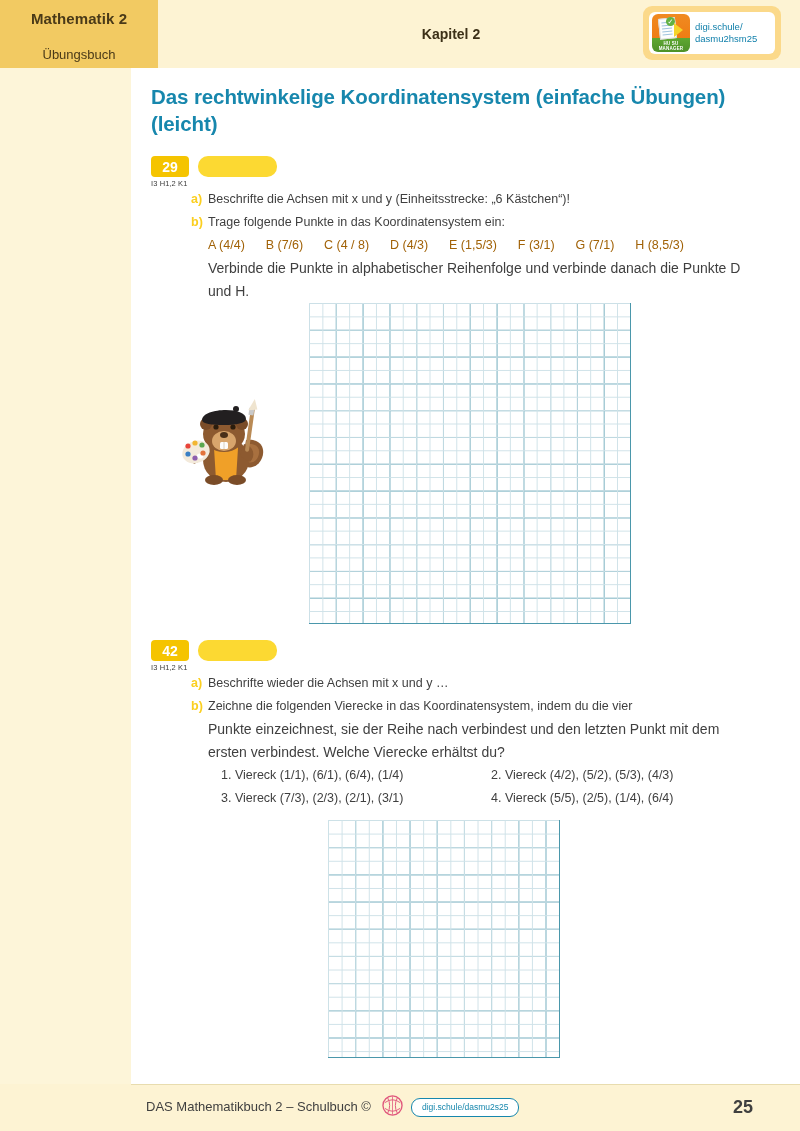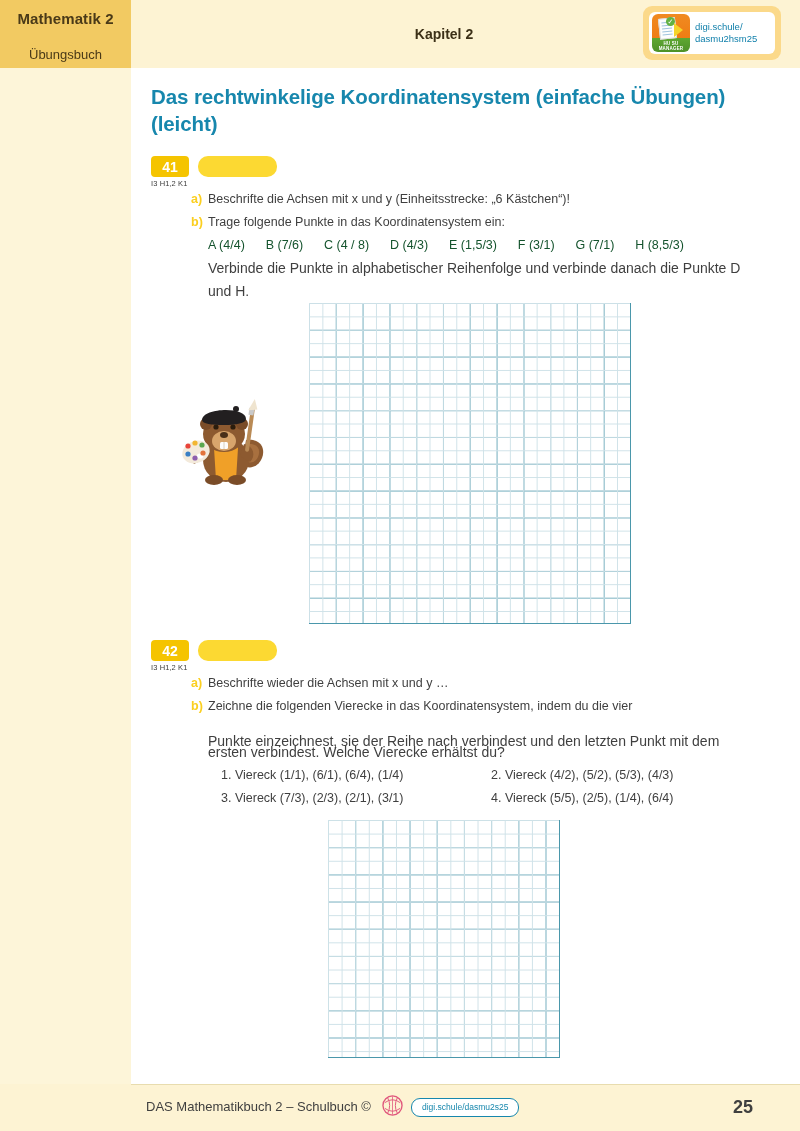--- a/index.html
+++ b/index.html
@@ -47,7 +47,7 @@
     position: absolute;
     left: 0;
     top: 0;
-    width: 131px;
+    width: 158px;
     height: 68px;
     background: #f2ca62;
     display: flex;

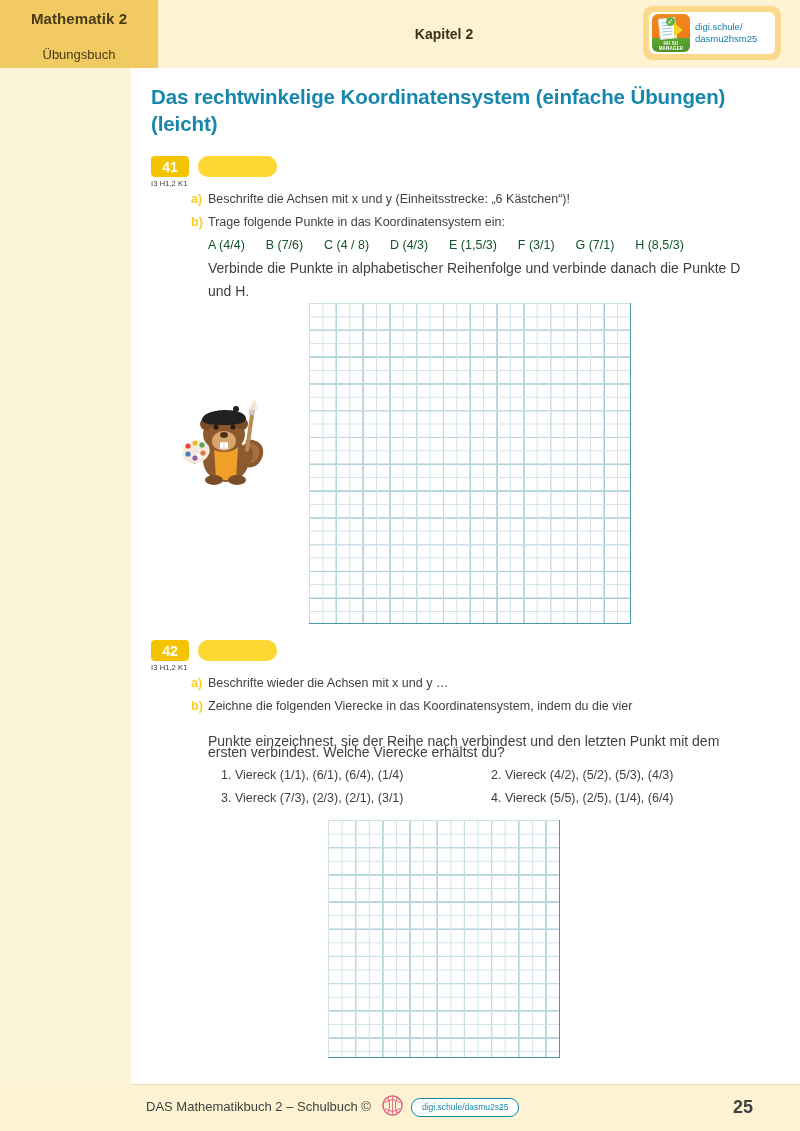--- a/index.html
+++ b/index.html
@@ -73,7 +73,7 @@
 
   .chapter-title {
     position: absolute;
-    left: 114px;
+    left: 121px;
     top: 0;
     width: 480px;
     height: 68px;

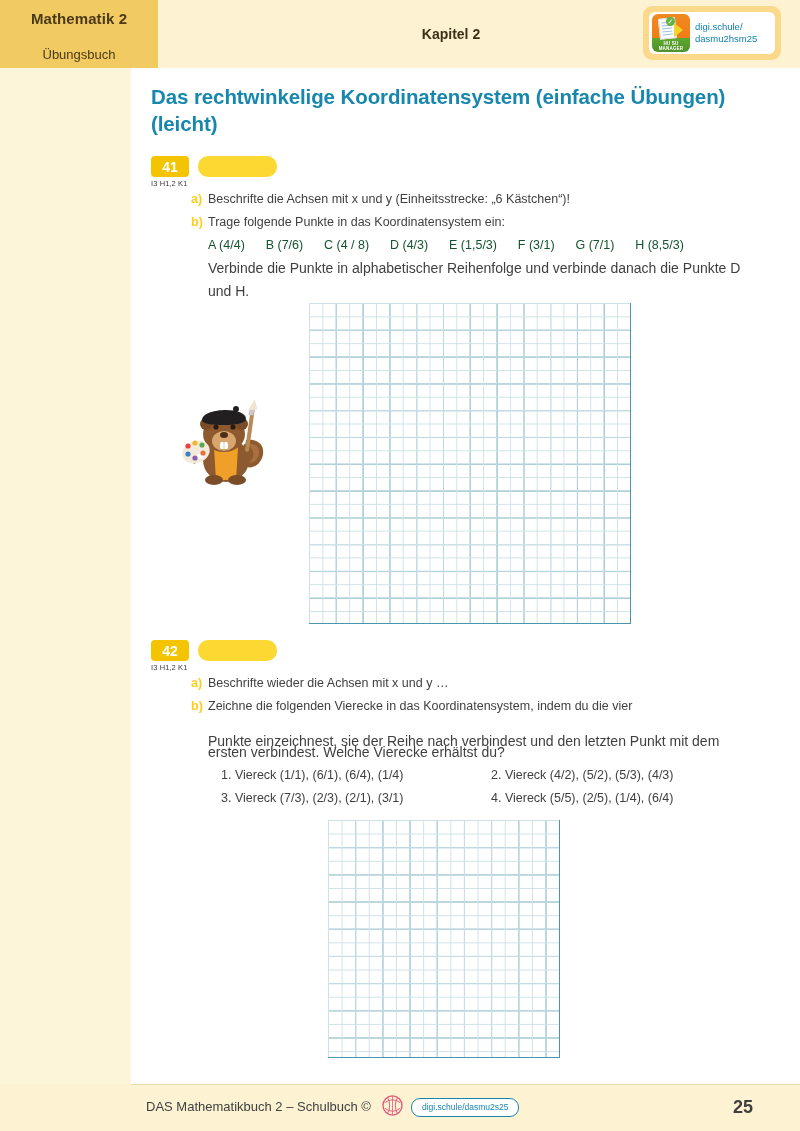--- a/index.html
+++ b/index.html
@@ -394,7 +394,7 @@
     <h1 class="main-title">Das rechtwinkelige Koordinatensystem (einfache Übungen) (leicht)</h1>
 
     <div class="exercise" style="top:88px;">
-      <div class="ex-num-box">41</div>
+      <div class="ex-num-box">29</div>
       <div class="ex-pill"></div>
       <div class="ex-code">I3 H1,2 K1</div>
 

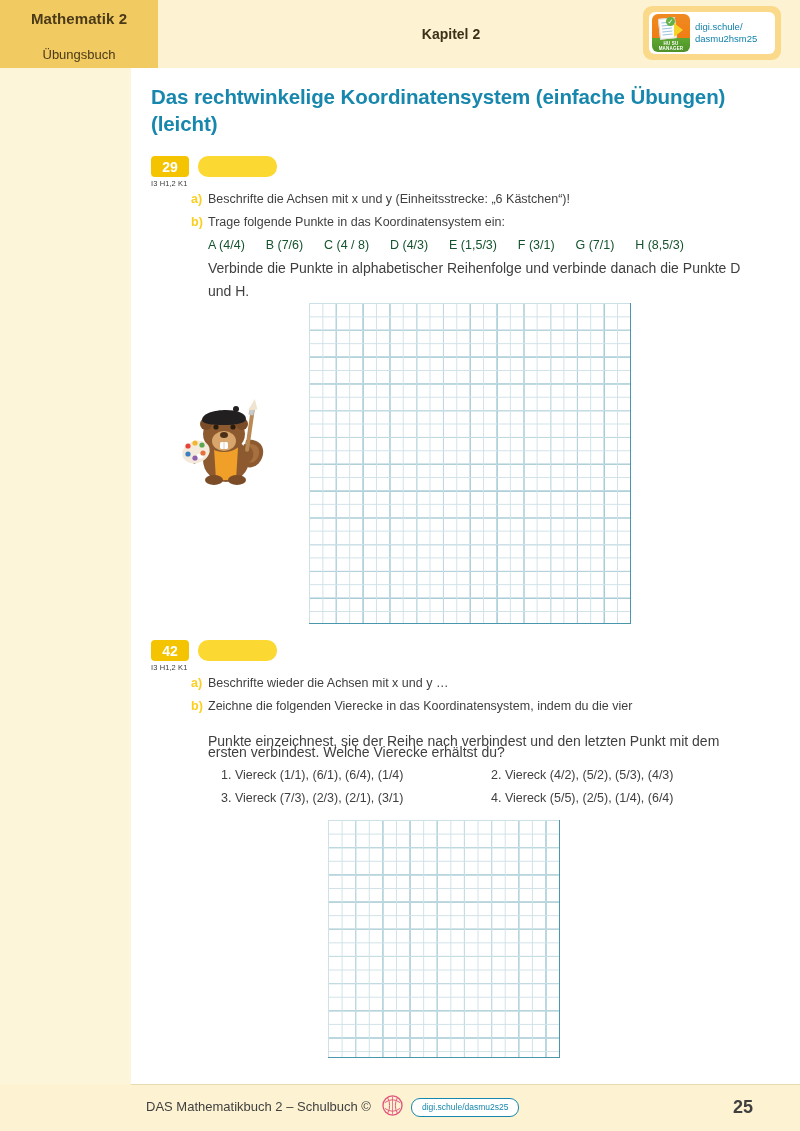--- a/index.html
+++ b/index.html
@@ -271,7 +271,7 @@
   .points-line {
     position: absolute;
     font-size: 12.5px;
-    color: #14532d;
+    color: #a16207;
     line-height: 19px;
     white-space: pre;
   }

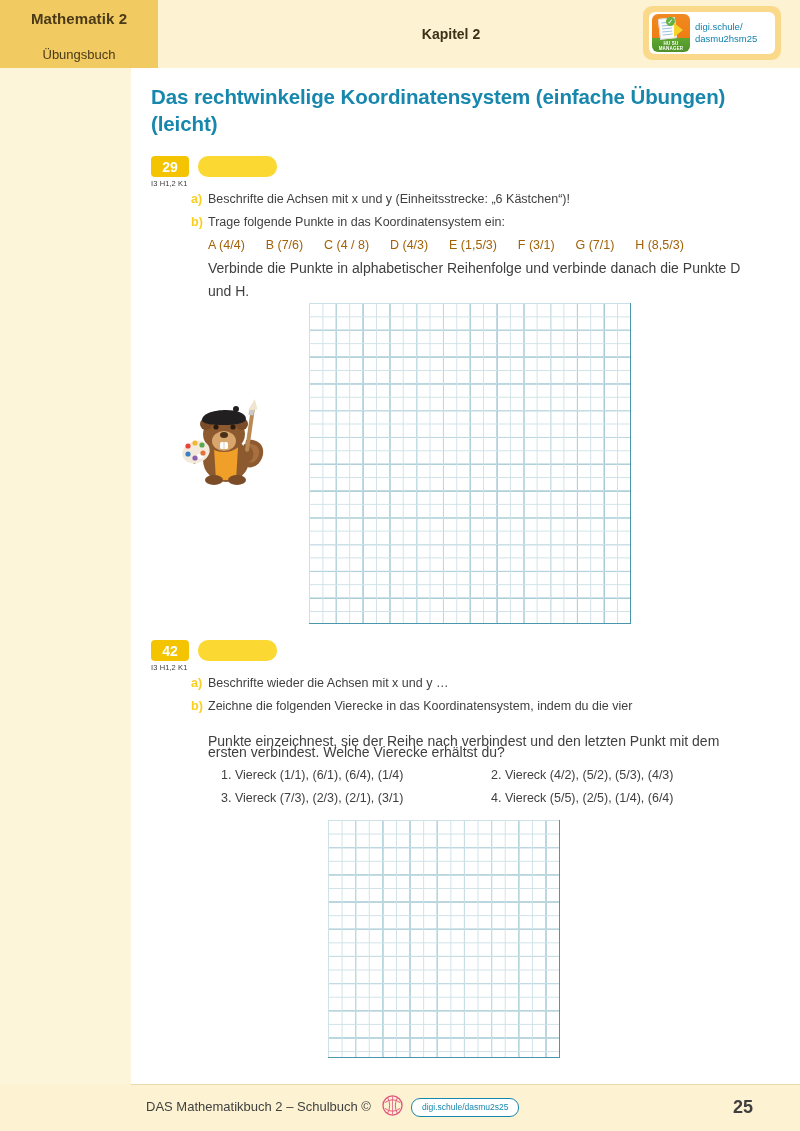--- a/index.html
+++ b/index.html
@@ -482,7 +482,7 @@
         <div class="task-text">Zeichne die folgenden Vierecke in das Koordinatensystem, indem du die vier</div>
       </div>
 
-      <div class="plain-line" style="left:77px; top:92px;text-align:center;">Punkte einzeichnest, sie der Reihe nach verbindest und den letzten Punkt mit dem</div>
+      <div class="plain-line" style="left:77px; top:80px;text-align:center;">Punkte einzeichnest, sie der Reihe nach verbindest und den letzten Punkt mit dem</div>
       <div class="plain-line" style="left:77px; top:103px;">ersten verbindest. Welche Vierecke erhältst du?</div>
 
       <div class="viereck-line" style="left:90px; top:126px;">1. Viereck (1/1), (6/1), (6/4), (1/4)</div>

